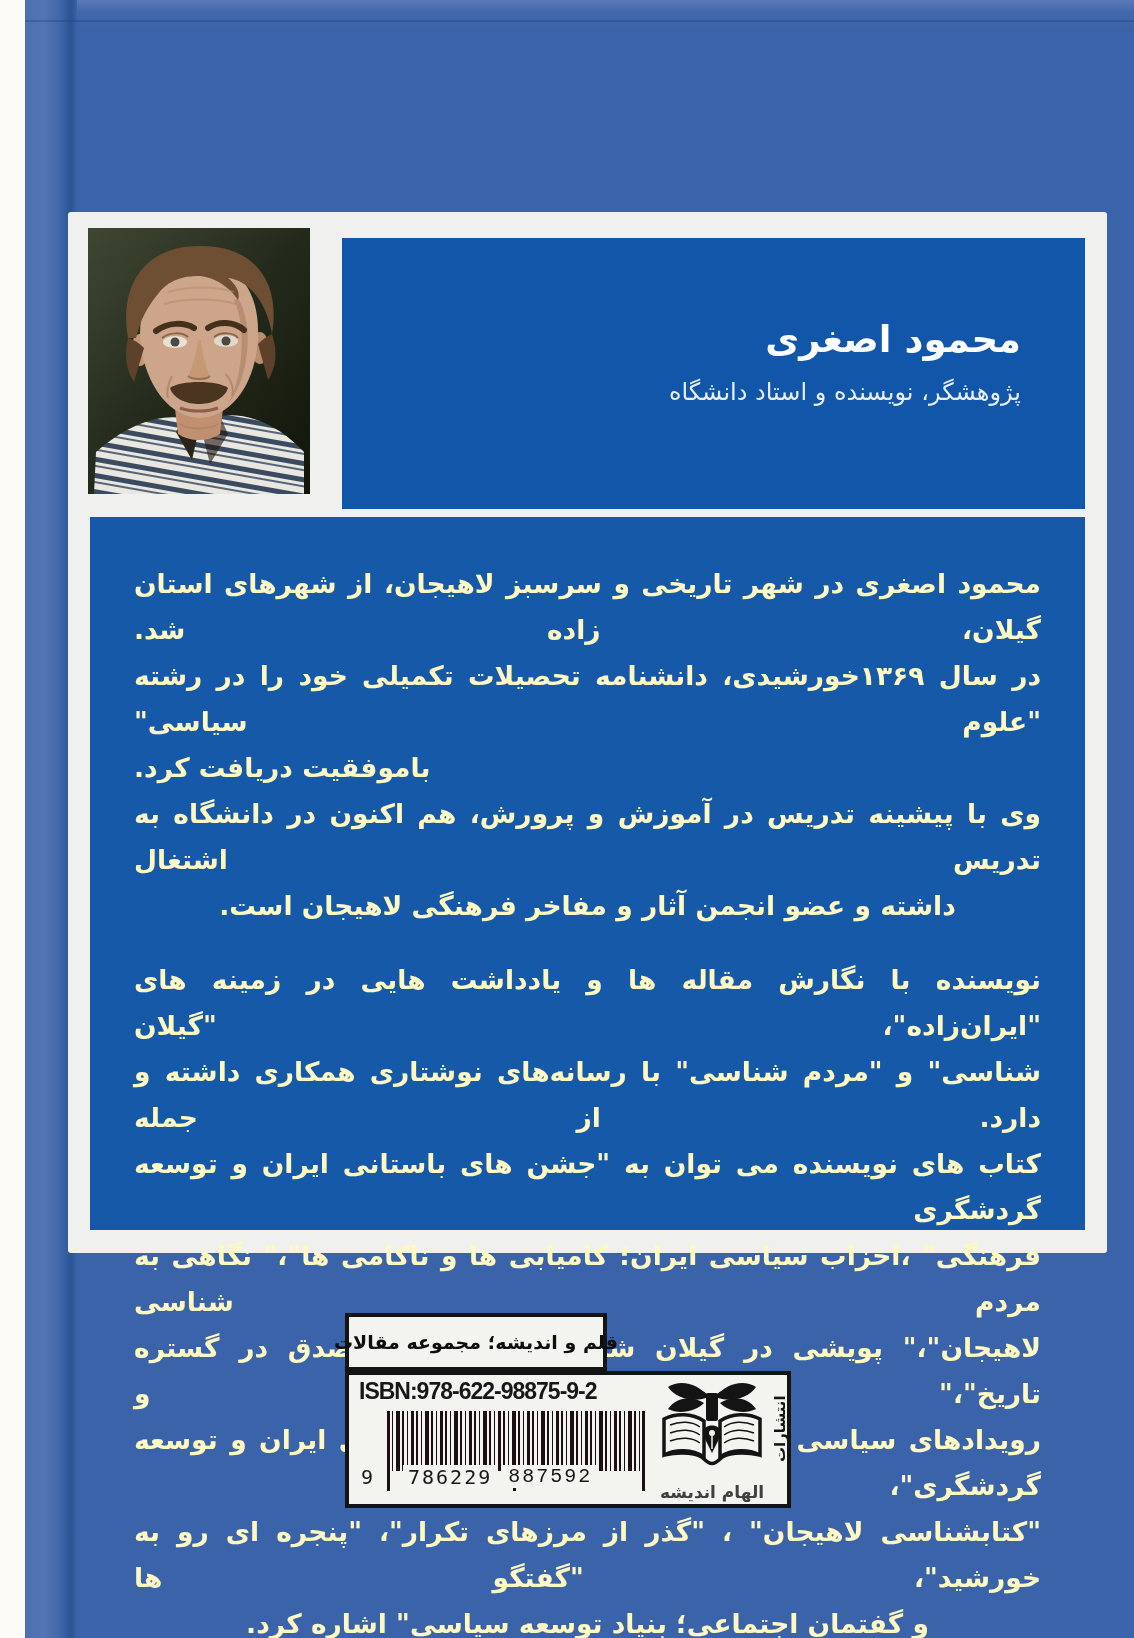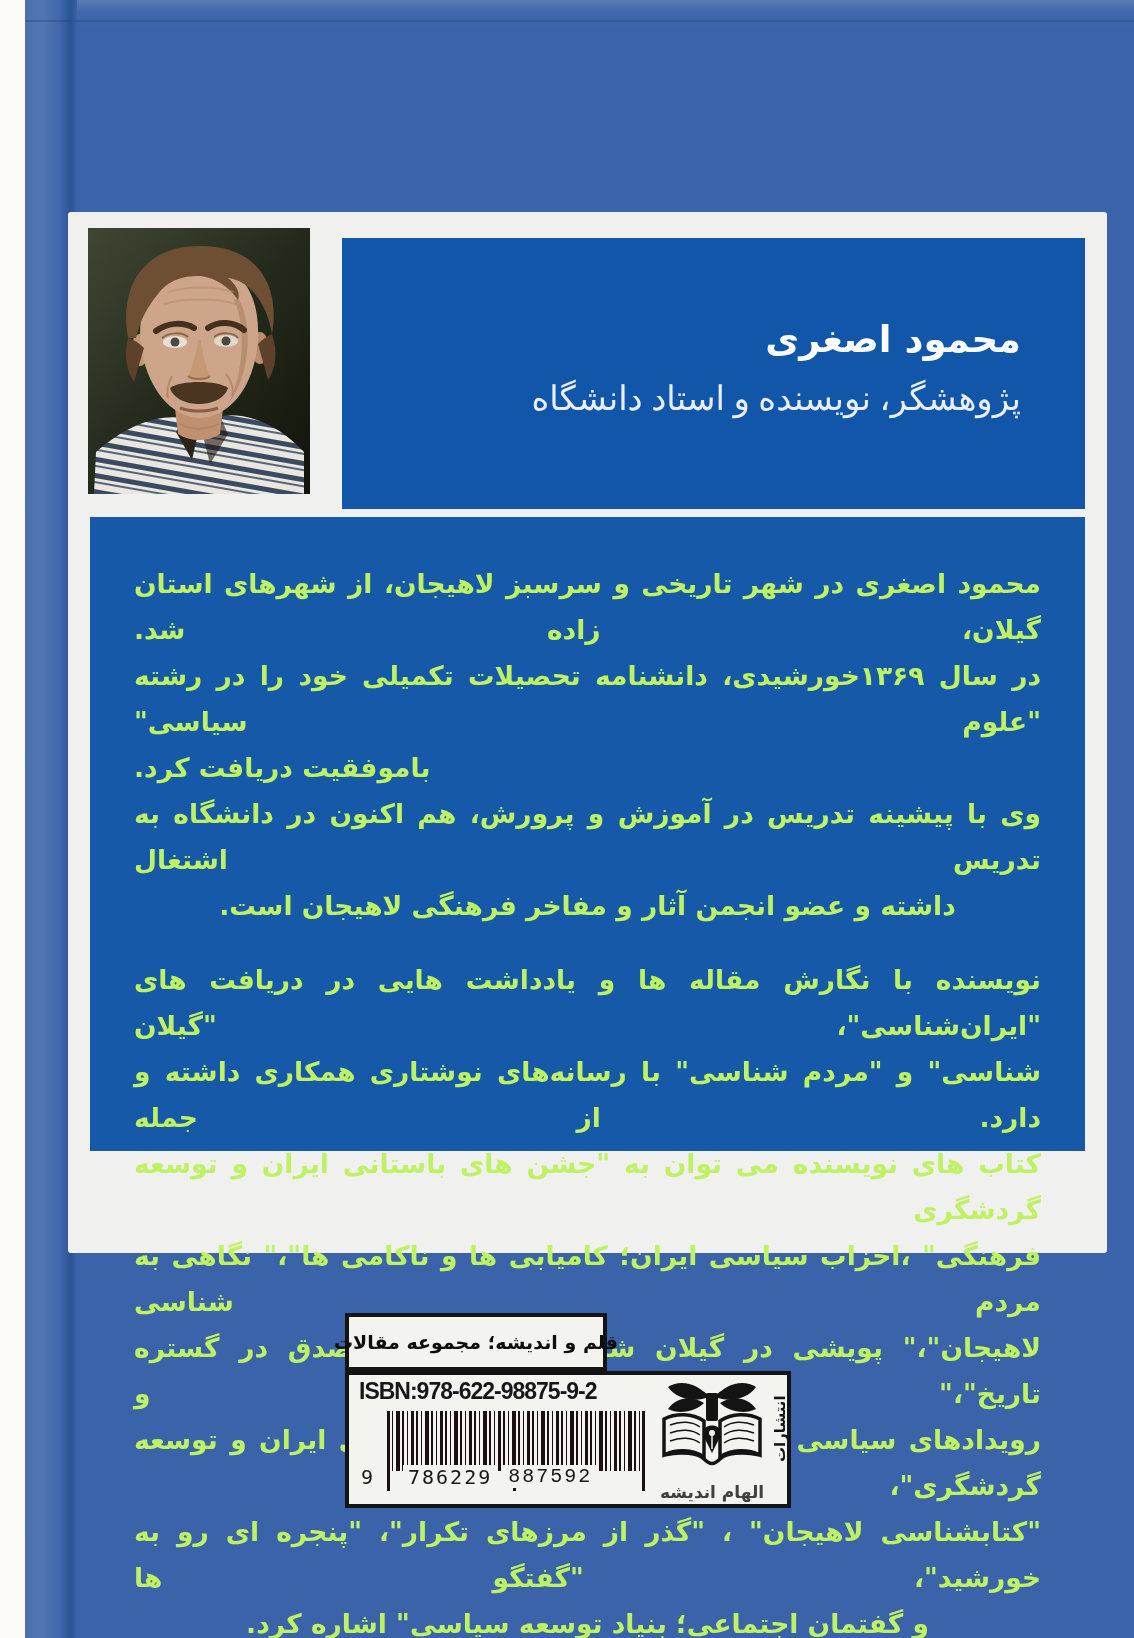--- a/index.html
+++ b/index.html
@@ -16,7 +16,7 @@
   .photo{position:absolute;left:88px;top:228px;width:222px;height:266px;overflow:hidden;background:#1c2016;}
   .authorbox{position:absolute;left:342px;top:238px;width:743px;height:271px;background:#1156a8;direction:rtl;}
   .author-name{position:absolute;right:64px;top:80px;font-size:37px;font-weight:700;color:#fdfeff;}
-  .author-role{position:absolute;right:64px;top:140px;font-size:34px;font-weight:400;color:#e9eef7;font-family:Liberation Serif, serif;}
+  .author-role{position:absolute;right:64px;top:140px;font-size:24px;font-weight:400;color:#e9eef7;}
   
   .textbox{position:absolute;left:90px;top:517px;width:995px;height:634px;background:#1559a8;
            direction:rtl;box-sizing:border-box;padding:44px 44px 0;color:#bef264;}

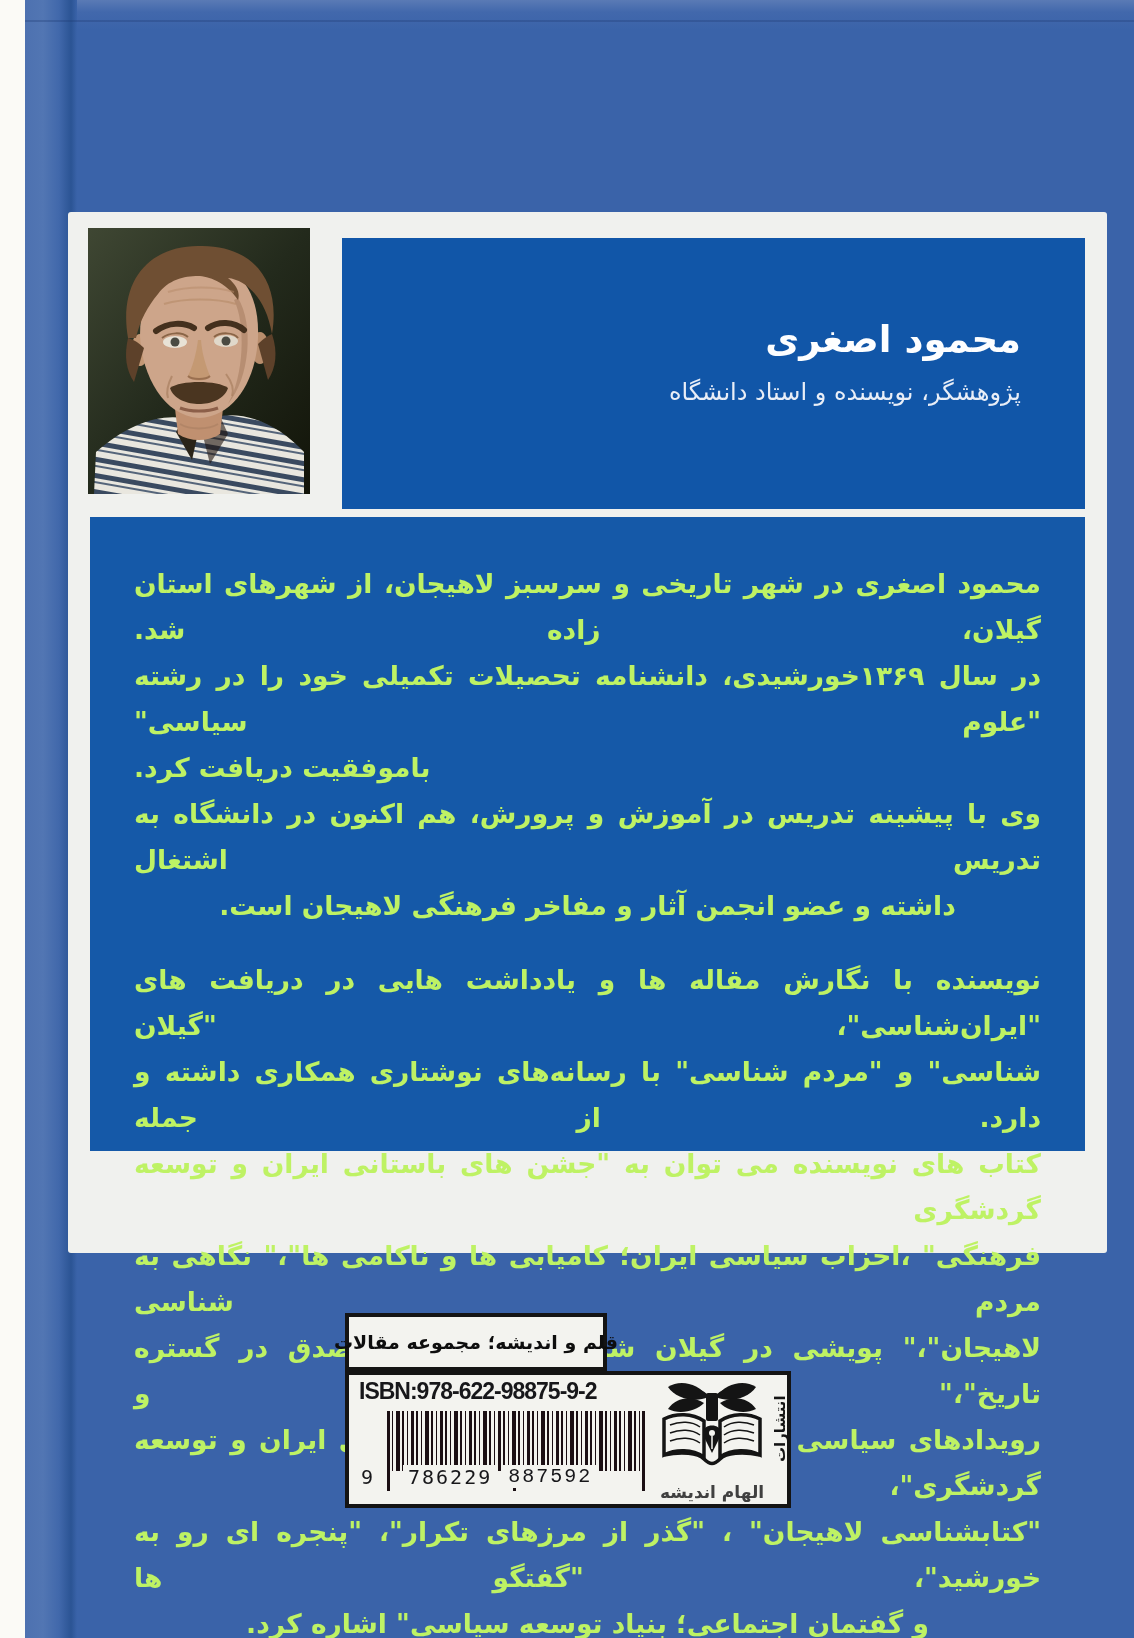--- a/index.html
+++ b/index.html
@@ -18,8 +18,8 @@
   .author-name{position:absolute;right:64px;top:80px;font-size:37px;font-weight:700;color:#fdfeff;}
   .author-role{position:absolute;right:64px;top:140px;font-size:24px;font-weight:400;color:#e9eef7;}
   
-  .textbox{position:absolute;left:90px;top:517px;width:995px;height:634px;background:#1559a8;
-           direction:rtl;box-sizing:border-box;padding:44px 44px 0;color:#bef264;}
+  .textbox{position:absolute;left:90px;top:517px;width:995px;height:713px;background:#1559a8;
+           direction:rtl;box-sizing:border-box;padding:44px 44px 0;color:#fef9c3;}
   .bioline{font-size:26.5px;line-height:46px;font-weight:700;}
   .l-j{text-align:justify;text-align-last:justify;}
   .l-r{text-align:left;}

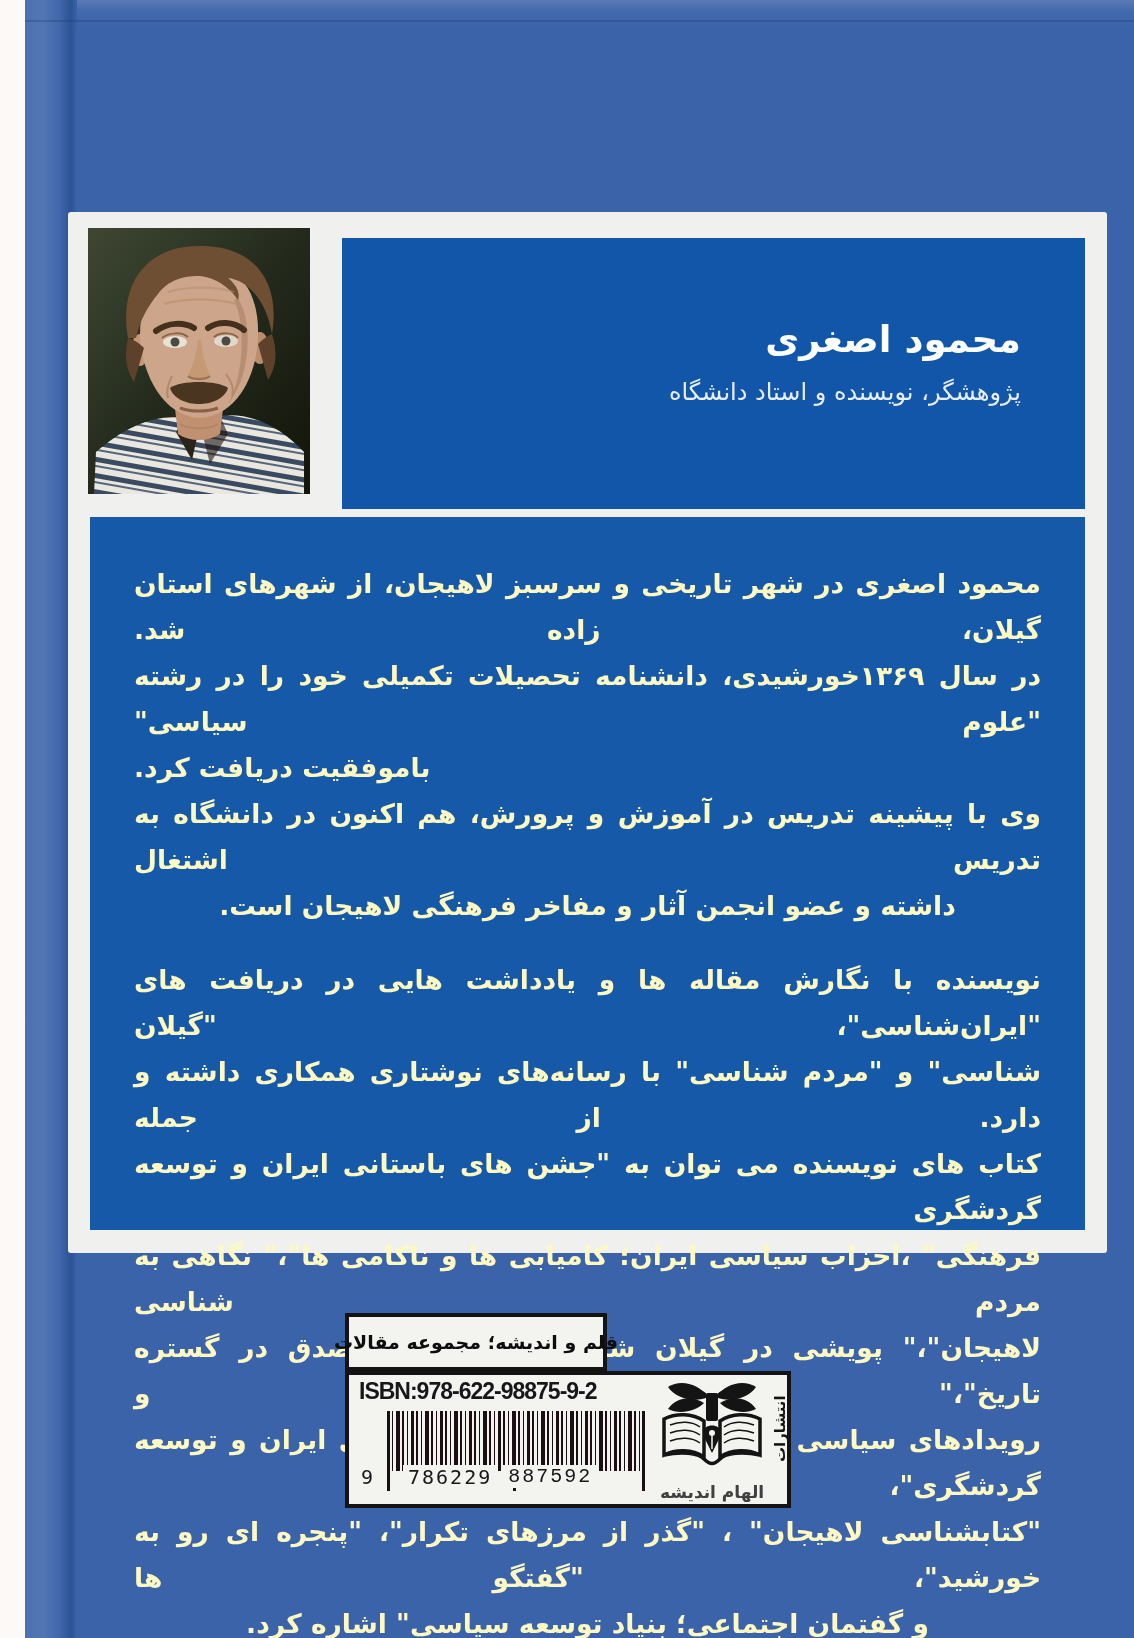--- a/index.html
+++ b/index.html
@@ -122,7 +122,7 @@
     <div class="bioline l-j">وی با پیشینه تدریس در آموزش و پرورش، هم اکنون در دانشگاه به تدریس اشتغال</div>
     <div class="bioline l-c">داشته و عضو انجمن آثار و مفاخر فرهنگی لاهیجان است.</div>
     <div class="pgap"></div>
-    <div class="bioline l-j">نویسنده با نگارش مقاله ها و یادداشت هایی در دریافت های "ایران‌شناسی"، "گیلان</div>
+    <div class="bioline l-j">نویسنده با نگارش مقاله ها و یادداشت هایی در زمینه های "ایران‌زاده"، "گیلان</div>
     <div class="bioline l-j">شناسی" و "مردم شناسی" با رسانه‌های نوشتاری همکاری داشته و دارد. از جمله</div>
     <div class="bioline l-j">کتاب های نویسنده می توان به "جشن های باستانی ایران و توسعه گردشگری</div>
     <div class="bioline l-j">فرهنگی" ،احزاب سیاسی ایران؛ کامیابی ها و ناکامی ها"،" نگاهی به مردم شناسی</div>

